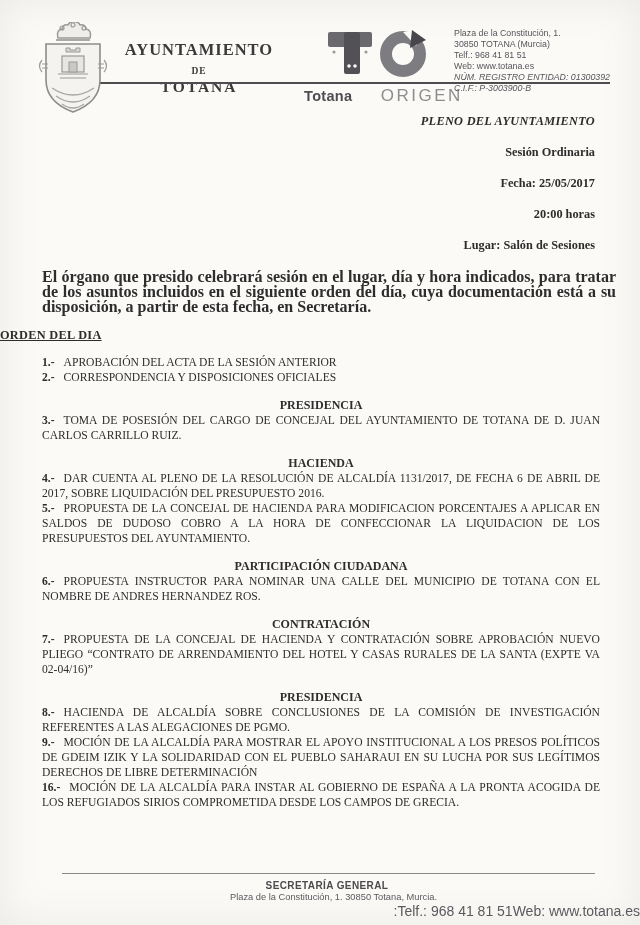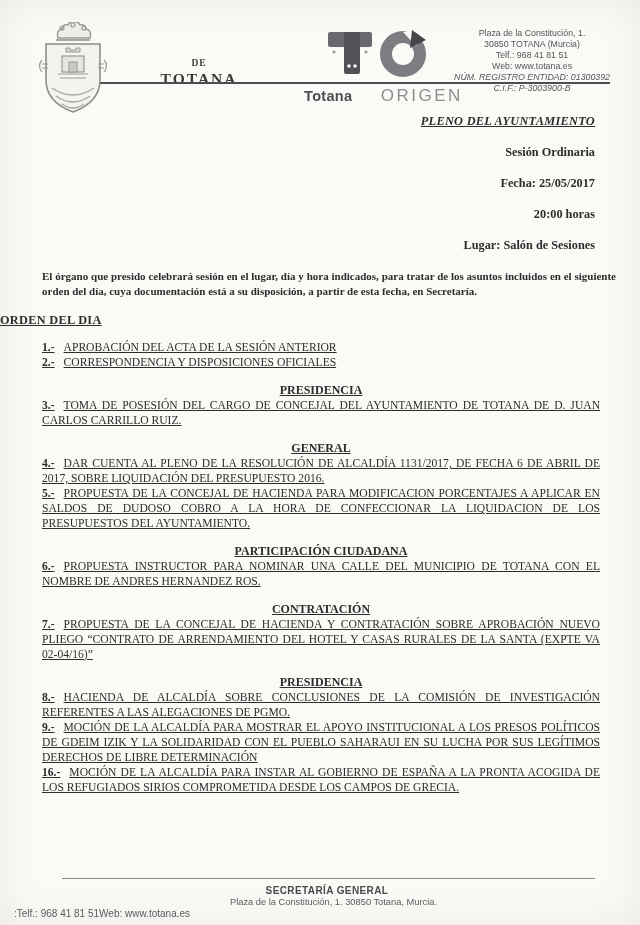--- a/index.html
+++ b/index.html
@@ -33,7 +33,7 @@
   .logo-text .bold { font-size:14.5px; font-weight:bold; color:#4e4e52; letter-spacing:0.3px; }
   .logo-text .light { font-size:17px; color:#8d8d90; letter-spacing:2.5px;padding-left:24px; }
   .addr {
-    margin-left:auto; text-align:center;
+    margin-left:auto; text-align:left;
     font-family:"Liberation Sans", sans-serif;
     font-size:8.8px; line-height:11px; color:#55555a;
     margin-top:8px; white-space:nowrap;

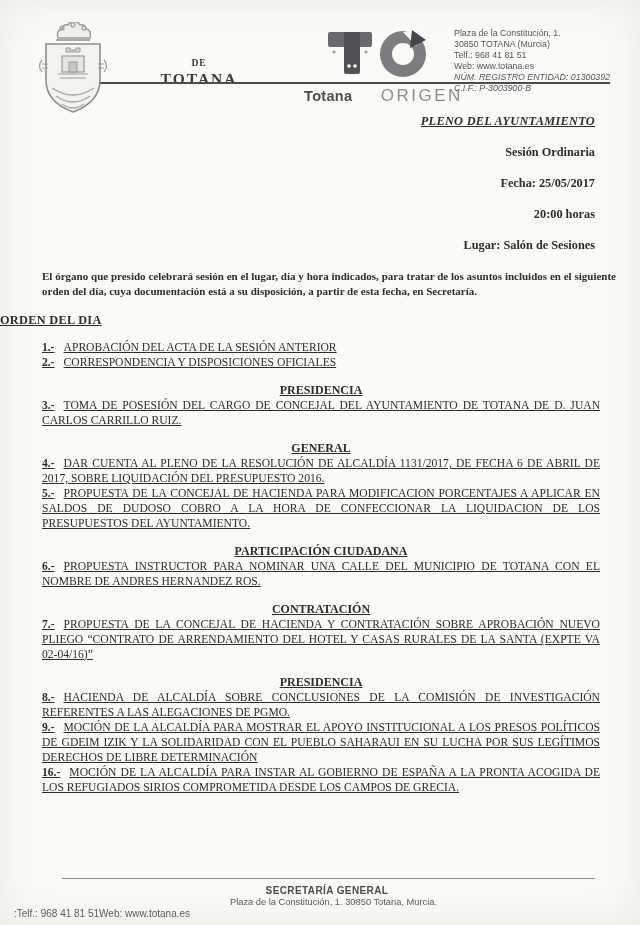--- a/index.html
+++ b/index.html
@@ -103,6 +103,7 @@
     </div>
 
     <div class="orgname">
+      <div class="l1">AYUNTAMIENTO</div>
       <div class="l2">DE</div>
       <div class="l3">TOTANA</div>
     </div>

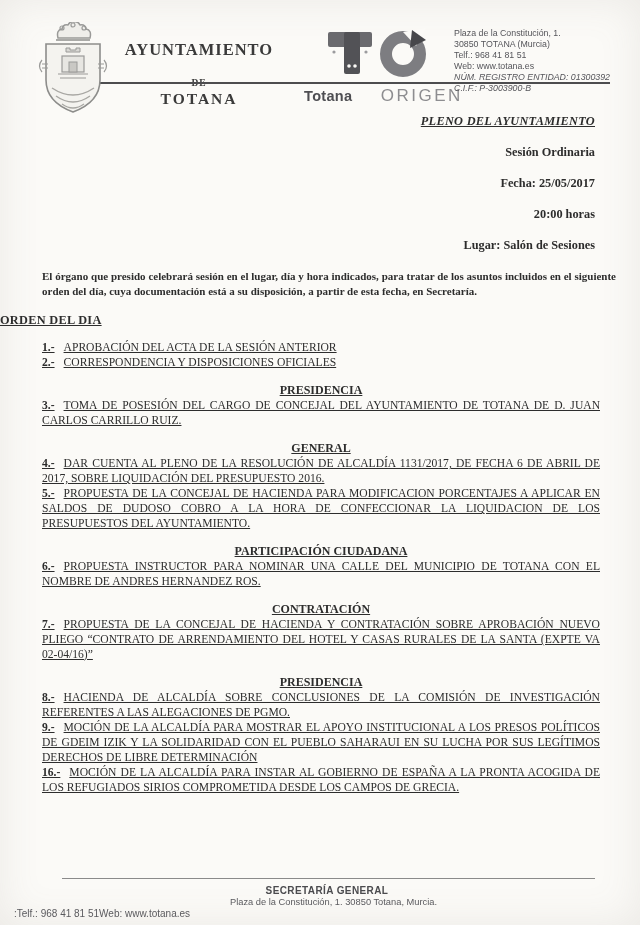--- a/index.html
+++ b/index.html
@@ -26,7 +26,7 @@
   .crest { width:74px; flex:0 0 74px; margin-top:2px; position:relative; z-index:2; }
   .orgname { margin-left:12px; margin-top:20px; text-align:center; width:160px; color:#3a3a3a; }
   .orgname .l1 { font-size:16.5px; font-weight:bold; letter-spacing:1px; }
-  .orgname .l2 { font-size:9.5px; font-weight:bold; margin-top:18px; letter-spacing:1px; }
+  .orgname .l2 { font-size:9.5px; font-weight:bold; margin-top:6px; letter-spacing:1px; }
   .orgname .l3 { font-size:15.5px; font-weight:bold; margin-top:2px; letter-spacing:2px; }
   .logo { width:150px; margin-left:28px; margin-top:8px; text-align:center; }
   .logo-text { font-family:"Liberation Sans", sans-serif; margin-top:2px; white-space:nowrap; }

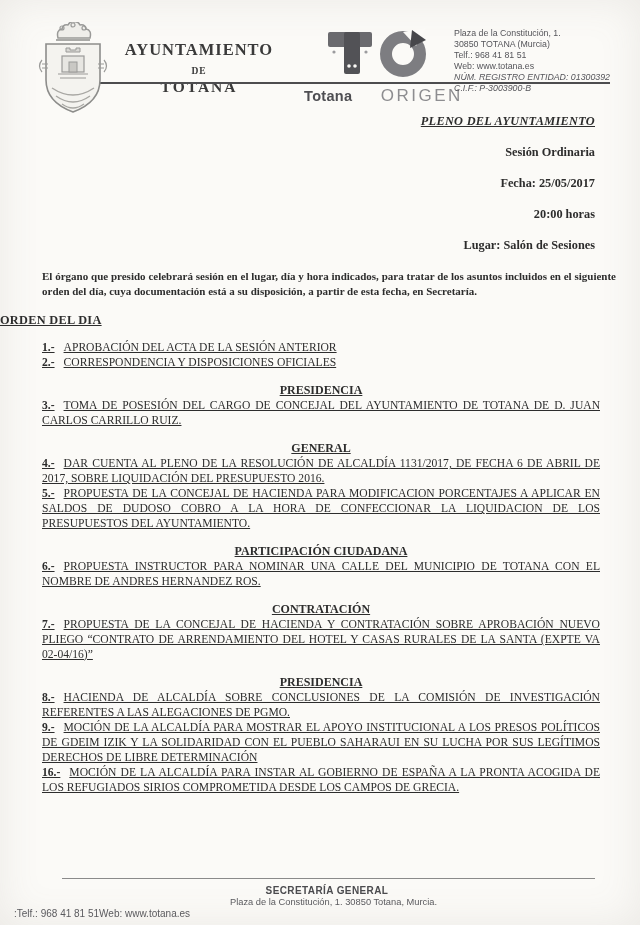--- a/index.html
+++ b/index.html
@@ -47,7 +47,7 @@
   
   .meta { margin:30px 45px 0 0; text-align:right; font-size:12.3px; line-height:15px; }
   .meta div { margin-bottom:16px; font-weight:bold; }
-  .meta .title { font-style:italic; letter-spacing:0.3px;text-decoration:underline; }
+  .meta .title { font-style:italic; letter-spacing:0.3px; }
 
   
   .intro { margin:16px 24px 0 42px; font-size:11px; line-height:15px; text-align:justify; }

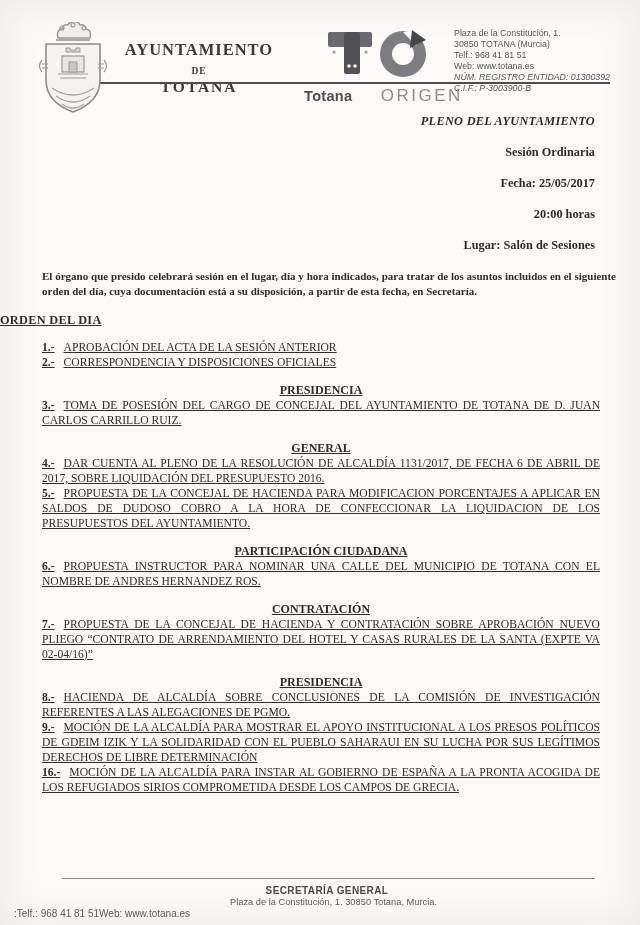--- a/index.html
+++ b/index.html
@@ -50,7 +50,7 @@
   .meta .title { font-style:italic; letter-spacing:0.3px; }
 
   
-  .intro { margin:16px 24px 0 42px; font-size:11px; line-height:15px; text-align:justify; }
+  .intro { margin:16px 24px 0 42px; font-size:16px; line-height:15px; text-align:justify; }
   .intro .p1 { font-weight:bold; }
   .intro .p2 { margin-top:13px; }
 

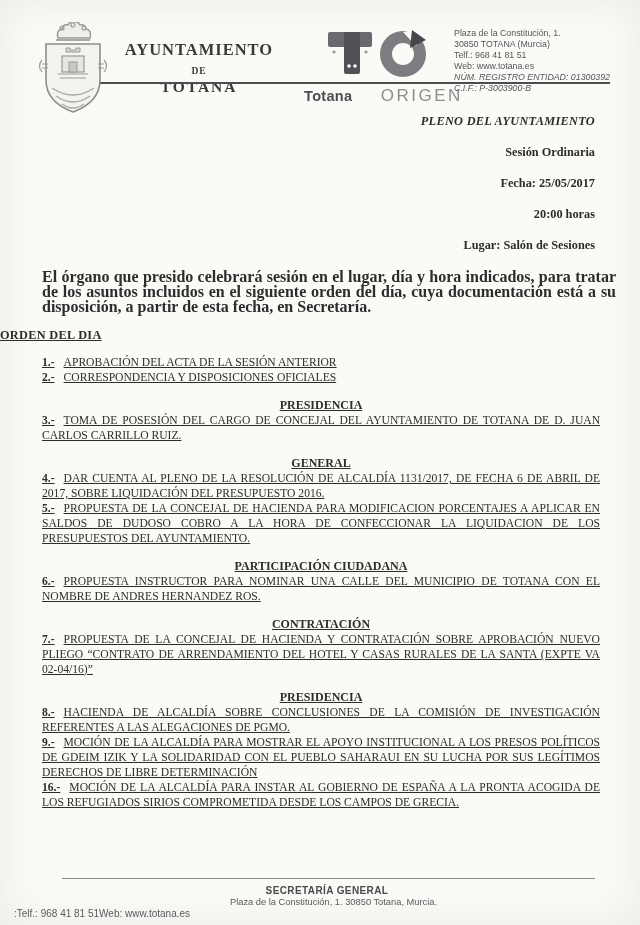--- a/index.html
+++ b/index.html
@@ -59,7 +59,7 @@
     margin-top:14px; text-align:left;
     font-weight:bold; font-size:12.3px; text-decoration:underline; letter-spacing:0.3px;
   }
-  .agenda { margin:0 40px 13px 42px; font-size:11.6px; line-height:15px;text-decoration:underline; }
+  .agenda { margin:0 40px 13px 42px; font-size:11.6px; line-height:15px; }
   .section { margin-top:13px; }
   .section-heading { text-align:center; font-weight:bold; font-size:12px; }
   .agenda-item { text-align:justify; }

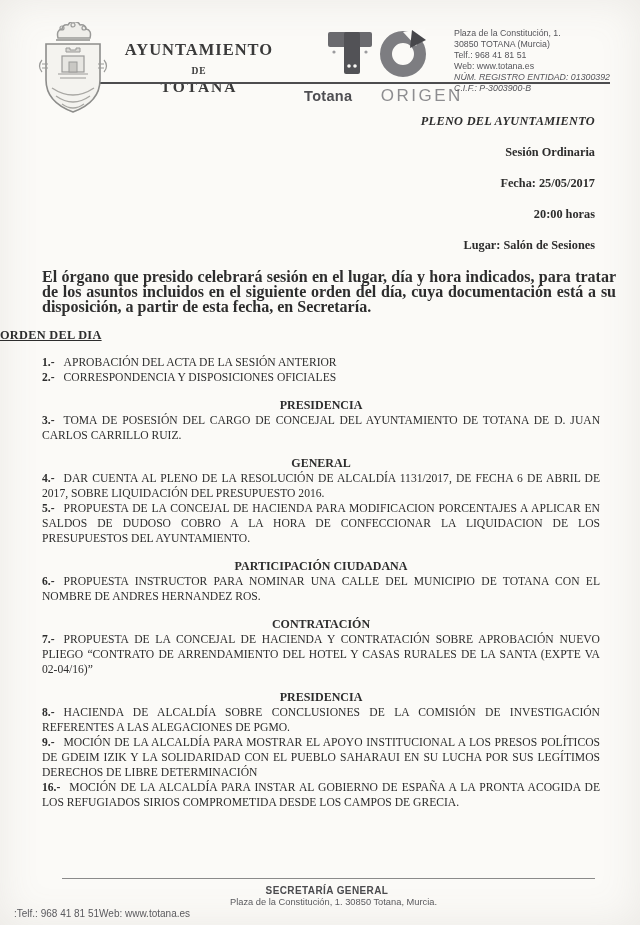--- a/index.html
+++ b/index.html
@@ -174,7 +174,7 @@
     </div>
 
     <div class="section">
-      <div class="section-heading">GENERAL</div>
+      <div class="section-heading">HACIENDA</div>
       <div class="agenda-item">
         <span class="item-num">4.-</span><span>DAR CUENTA AL PLENO DE LA RESOLUCIÓN DE ALCALDÍA 1131/2017, DE FECHA 6 DE ABRIL DE 2017, SOBRE LIQUIDACIÓN DEL PRESUPUESTO 2016.</span>
       </div>

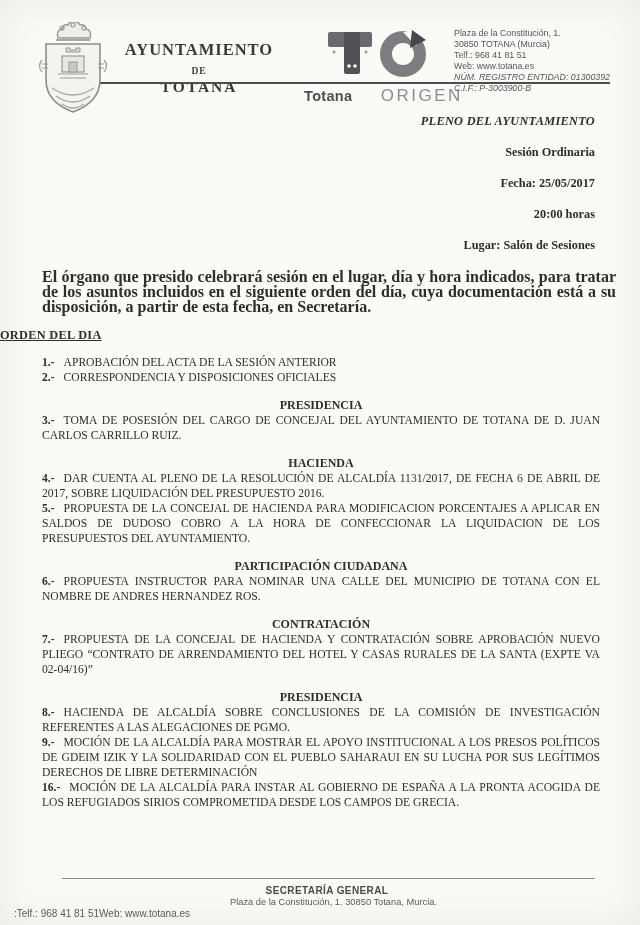--- a/index.html
+++ b/index.html
@@ -70,7 +70,7 @@
   .footer-rule { border:none; border-top:1.5px solid #8a8a8a; margin:0 45px 6px 48px; }
   .footer .f1 { text-align:center; font-size:10px; font-weight:bold; color:#4b4b4e; letter-spacing:0.4px; }
   .footer .f2 { text-align:center; font-size:9.3px; color:#5a5a5e; margin-top:1px;padding-left:13px; }
-  .footer .f3 { text-align:left; font-size:10px; color:#5a5a5e; margin-top:1px; }
+  .footer .f3 { text-align:right; font-size:14px; color:#5a5a5e; margin-top:1px; }
 </style>
 </head>
 <body>

